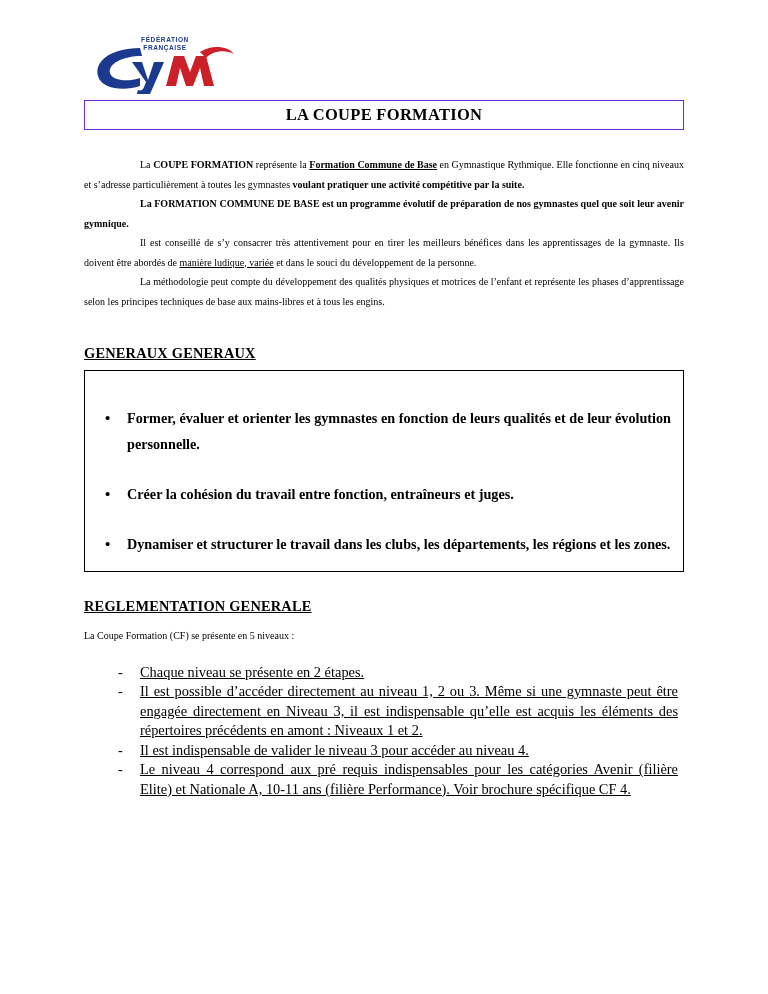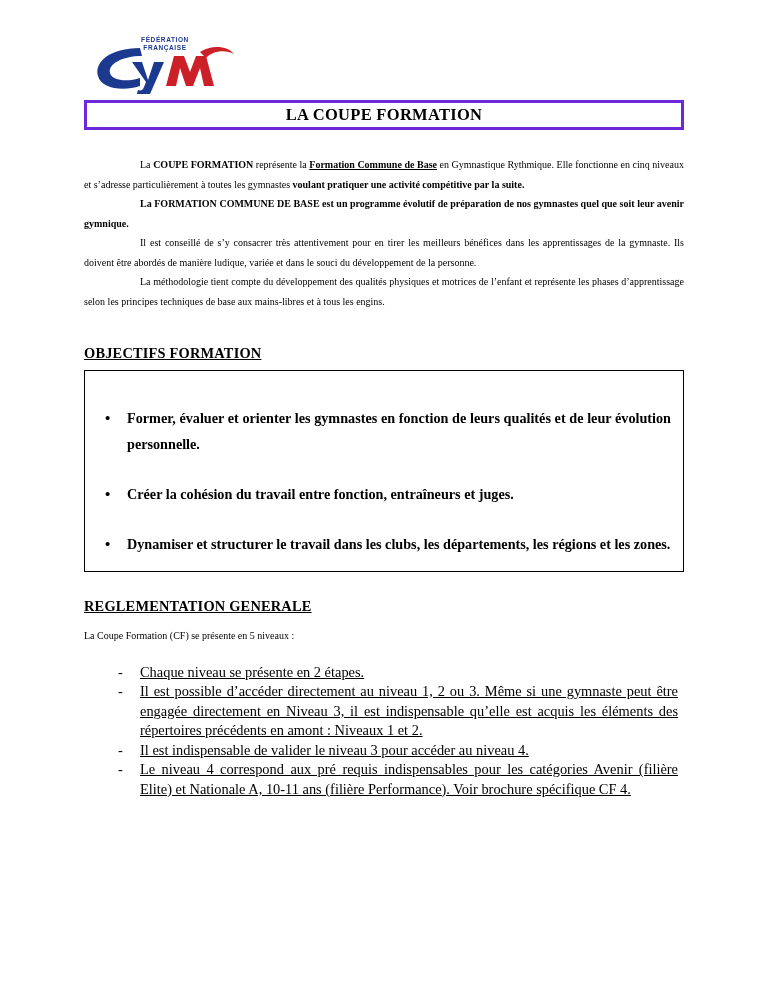--- a/index.html
+++ b/index.html
@@ -57,7 +57,7 @@
     top: 100px;
     width: 600px;
     height: 30px;
-    border: 3px solid #6d28d9;
+    border: 1px solid #6d28d9;
     box-sizing: border-box;
     display: flex;
     align-items: center;

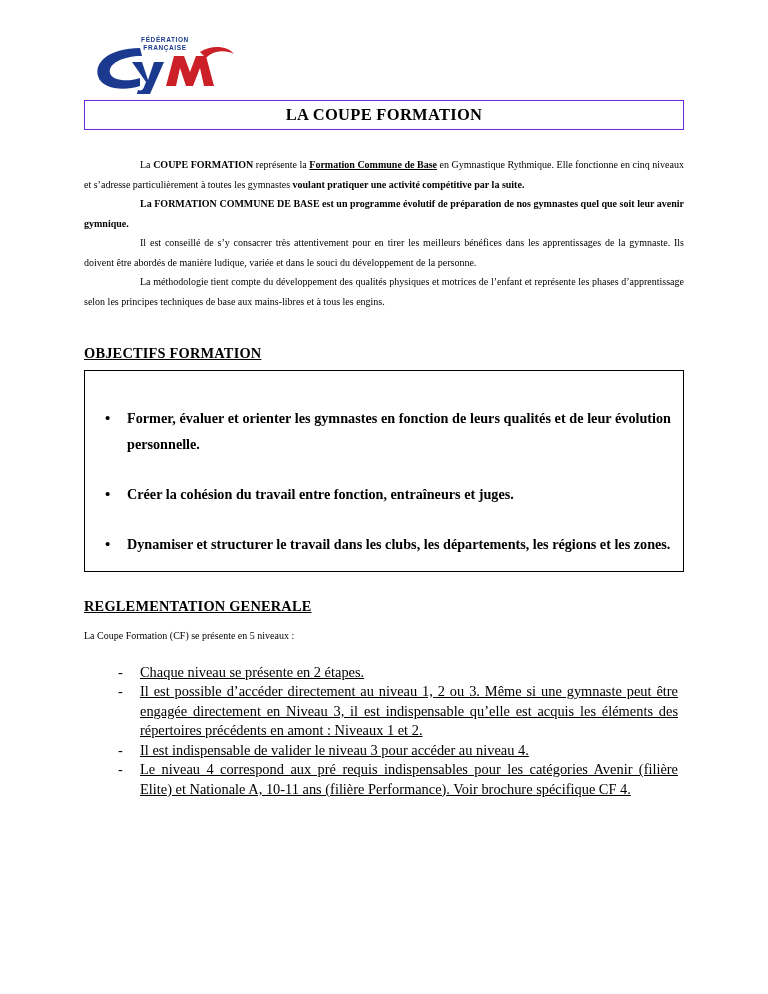--- a/index.html
+++ b/index.html
@@ -84,7 +84,7 @@
   }
   .indent { text-indent: 56px; }
   .b { font-weight: bold; }
-  .u { }
+  .u { text-decoration: underline; }
   .bu { font-weight: bold; text-decoration: underline; }
 
   

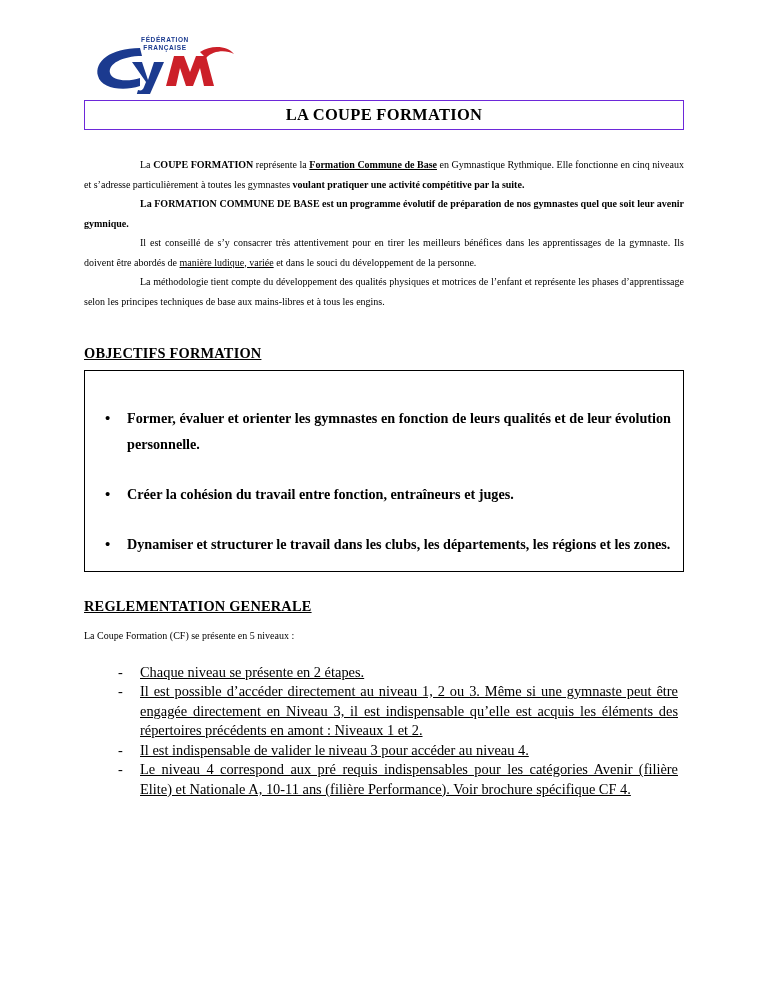--- a/index.html
+++ b/index.html
@@ -183,7 +183,7 @@
 
     <p class="indent"><span>Il est conseillé de s’y consacrer très attentivement pour en tirer les meilleurs bénéfices dans les apprentissages de la gymnaste. Ils doivent être abordés de </span><span class="u">manière ludique, variée</span><span> et dans le souci du développement de la personne.</span></p>
 
-    <p class="indent">La méthodologie tient compte du développement des qualités physiques et motrices de l’enfant et représente les phases d’apprentissage selon les principes techniques de base aux mains-libres et à tous les engins.</p>
+    <p class="indent">La méthodologie peut compte du développement des qualités physiques et motrices de l’enfant et représente les phases d’apprentissage selon les principes techniques de base aux mains-libres et à tous les engins.</p>
 
     <div class="gap-lg"></div>
 

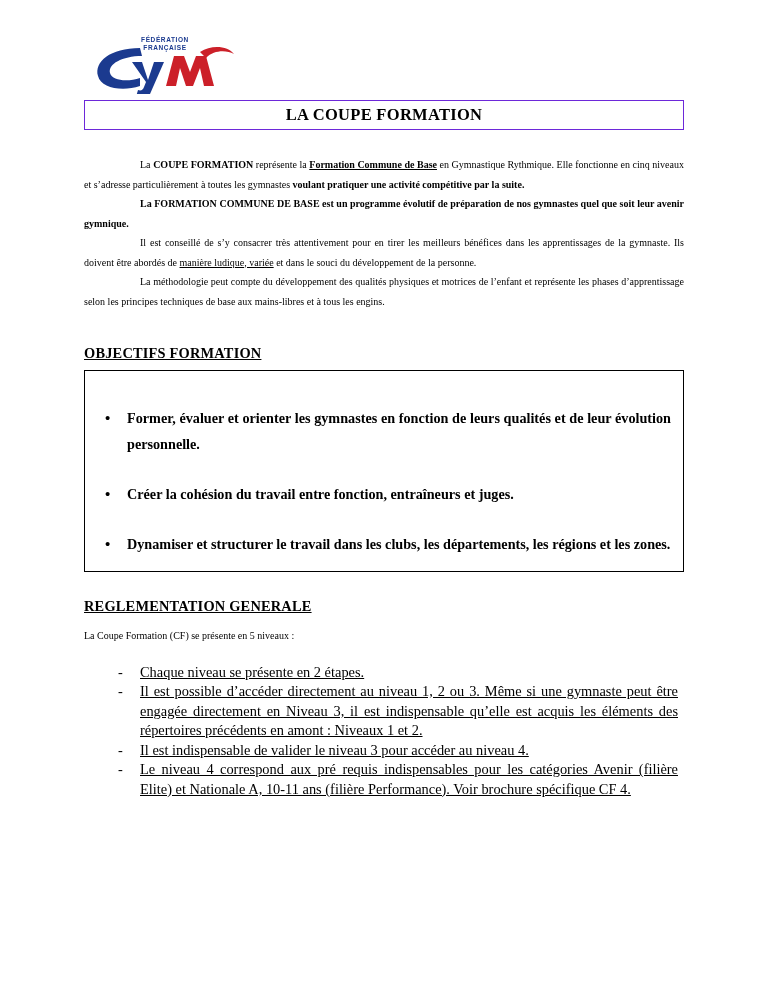--- a/index.html
+++ b/index.html
@@ -187,7 +187,7 @@
 
     <div class="gap-lg"></div>
 
-    <div class="section-heading">OBJECTIFS FORMATION</div>
+    <div class="section-heading">GENERAUX GENERAUX</div>
 
     <div class="objectives-box">
       <ul>

